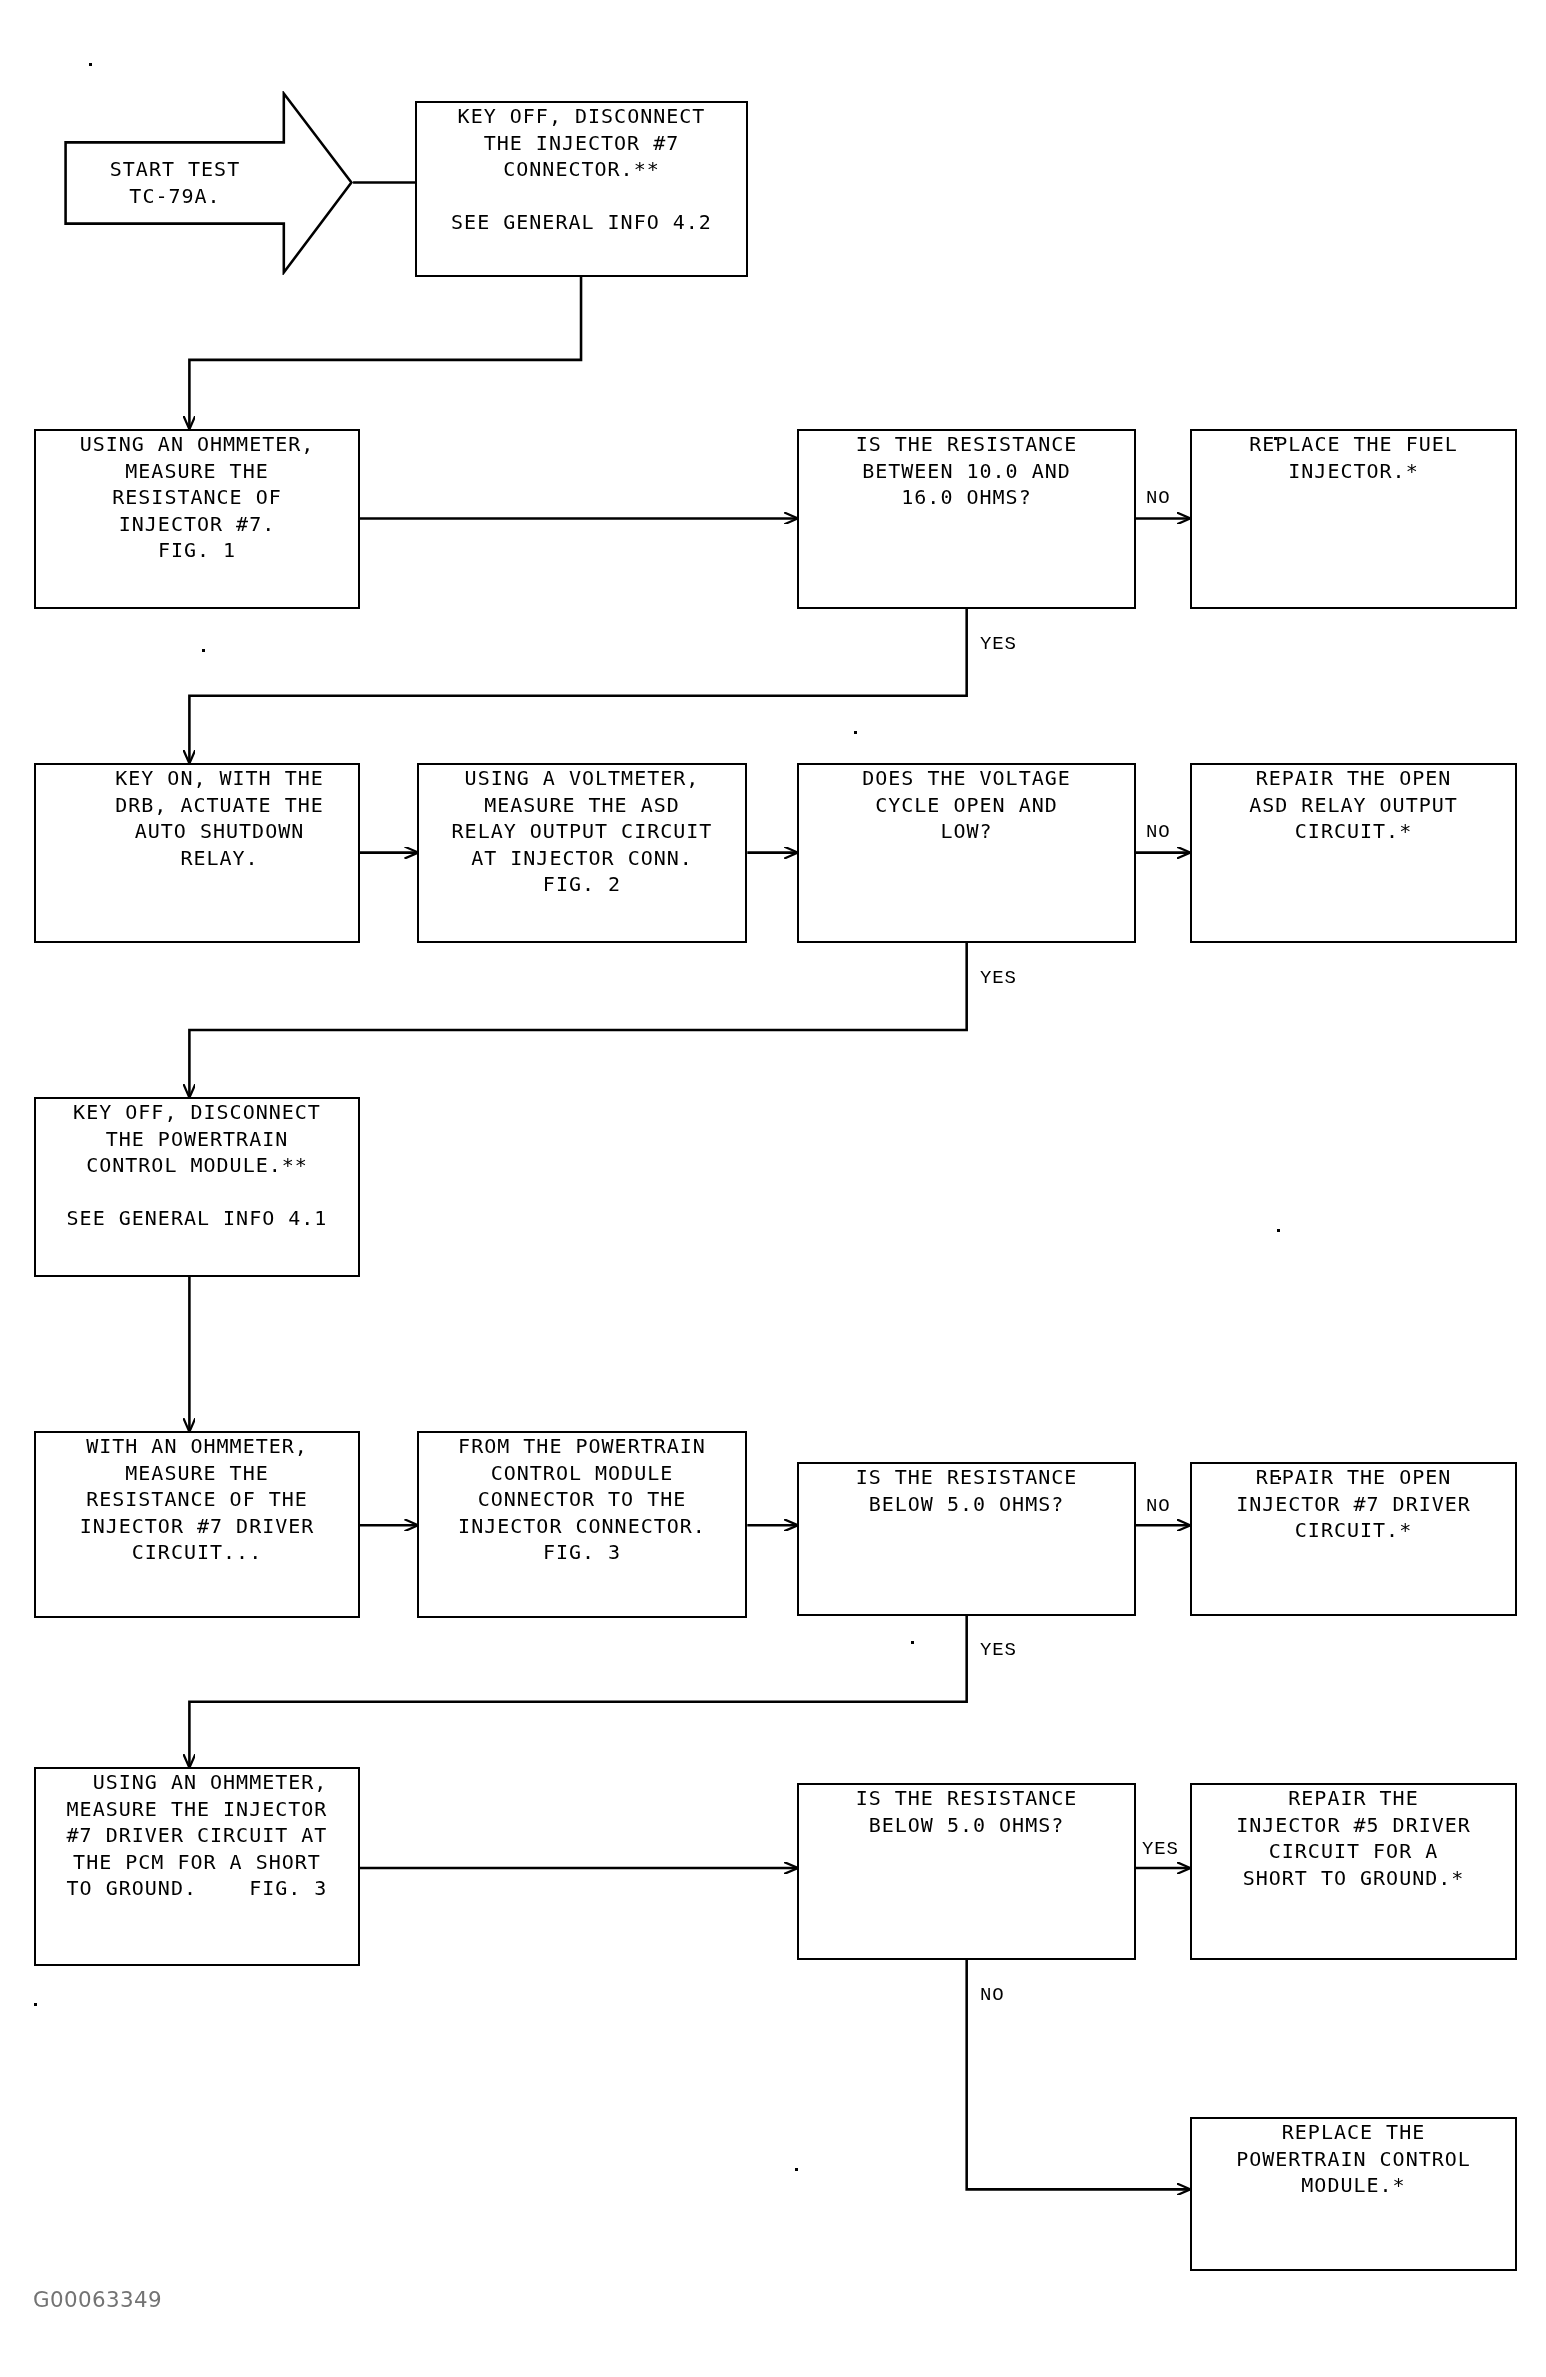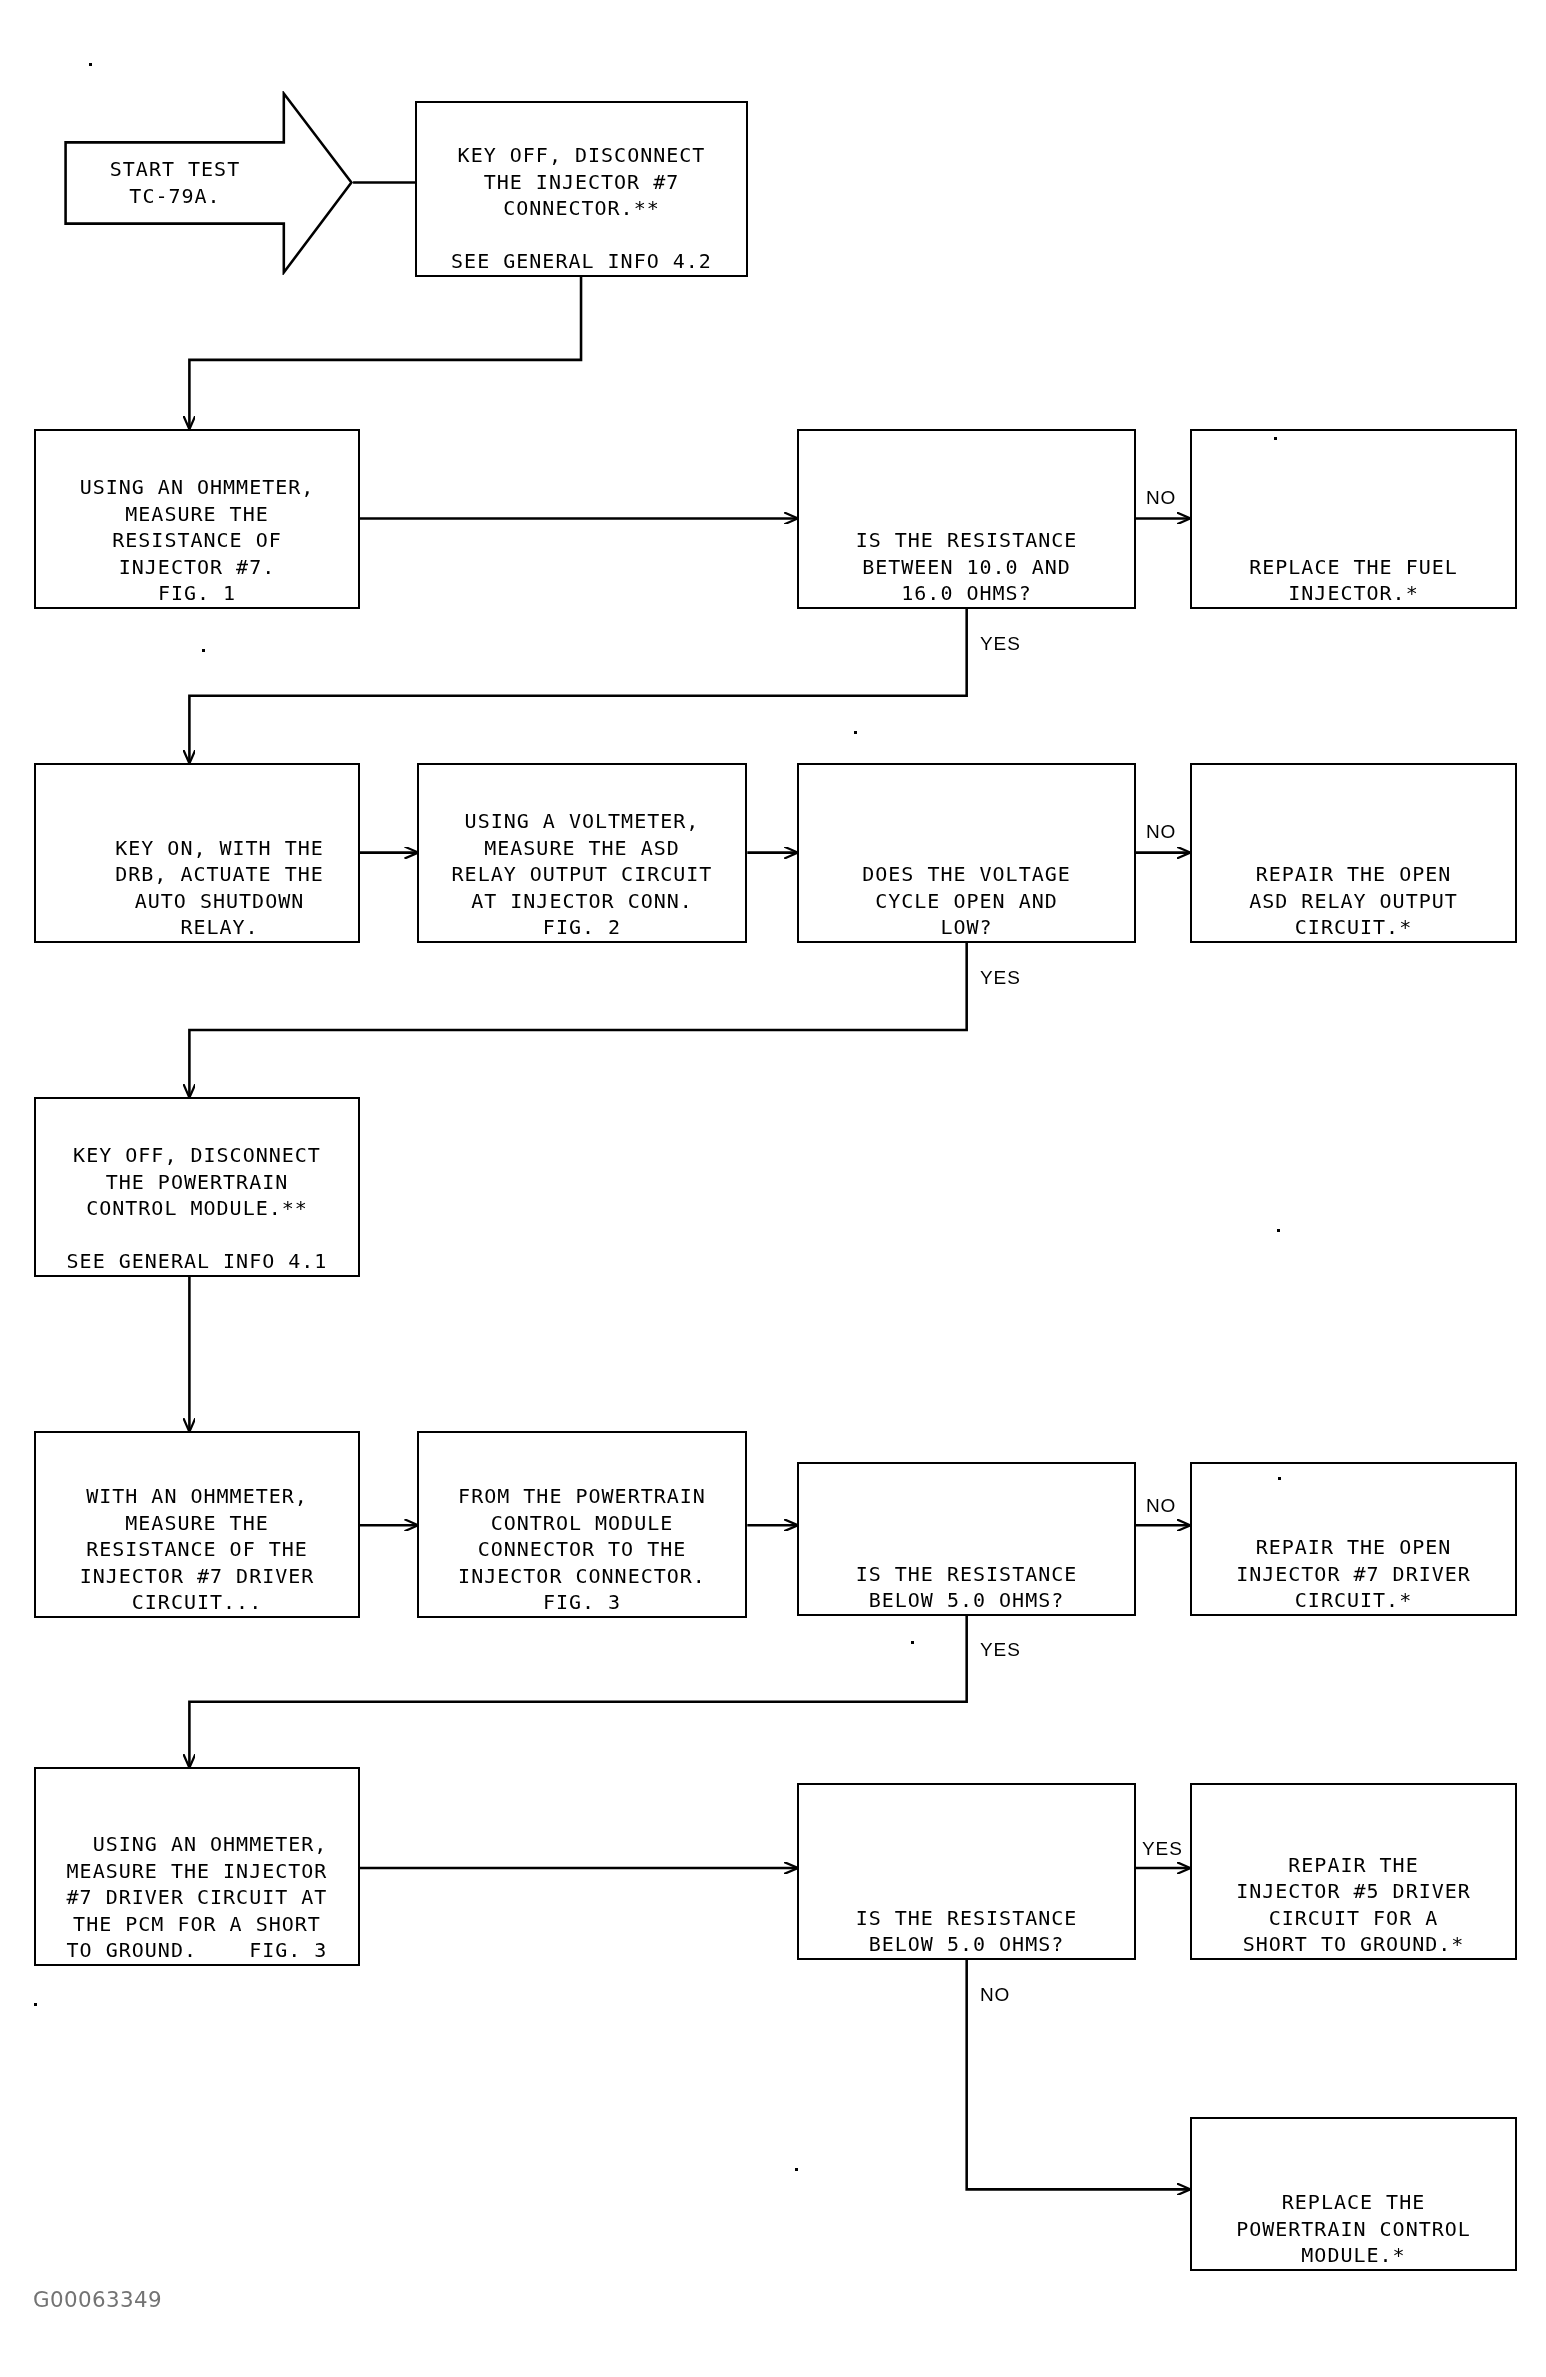--- a/index.html
+++ b/index.html
@@ -8,7 +8,7 @@
   #stage{position:absolute;left:0;top:0;width:1546px;height:2377px;}
   svg.layer{position:absolute;left:0;top:0;width:1546px;height:2377px;overflow:visible;}
   .node{position:absolute;box-sizing:border-box;border:2.6px solid #000;background:#fff;
-        display:flex;align-items:flex-end;justify-content:center;}
+        display:flex;align-items:flex-start;justify-content:center;}
   .node .txt{white-space:pre;text-align:center;color:#000;
              font-family:"DejaVu Sans Mono","Liberation Mono",monospace;
              font-size:20px;line-height:26.6px;letter-spacing:1px;}

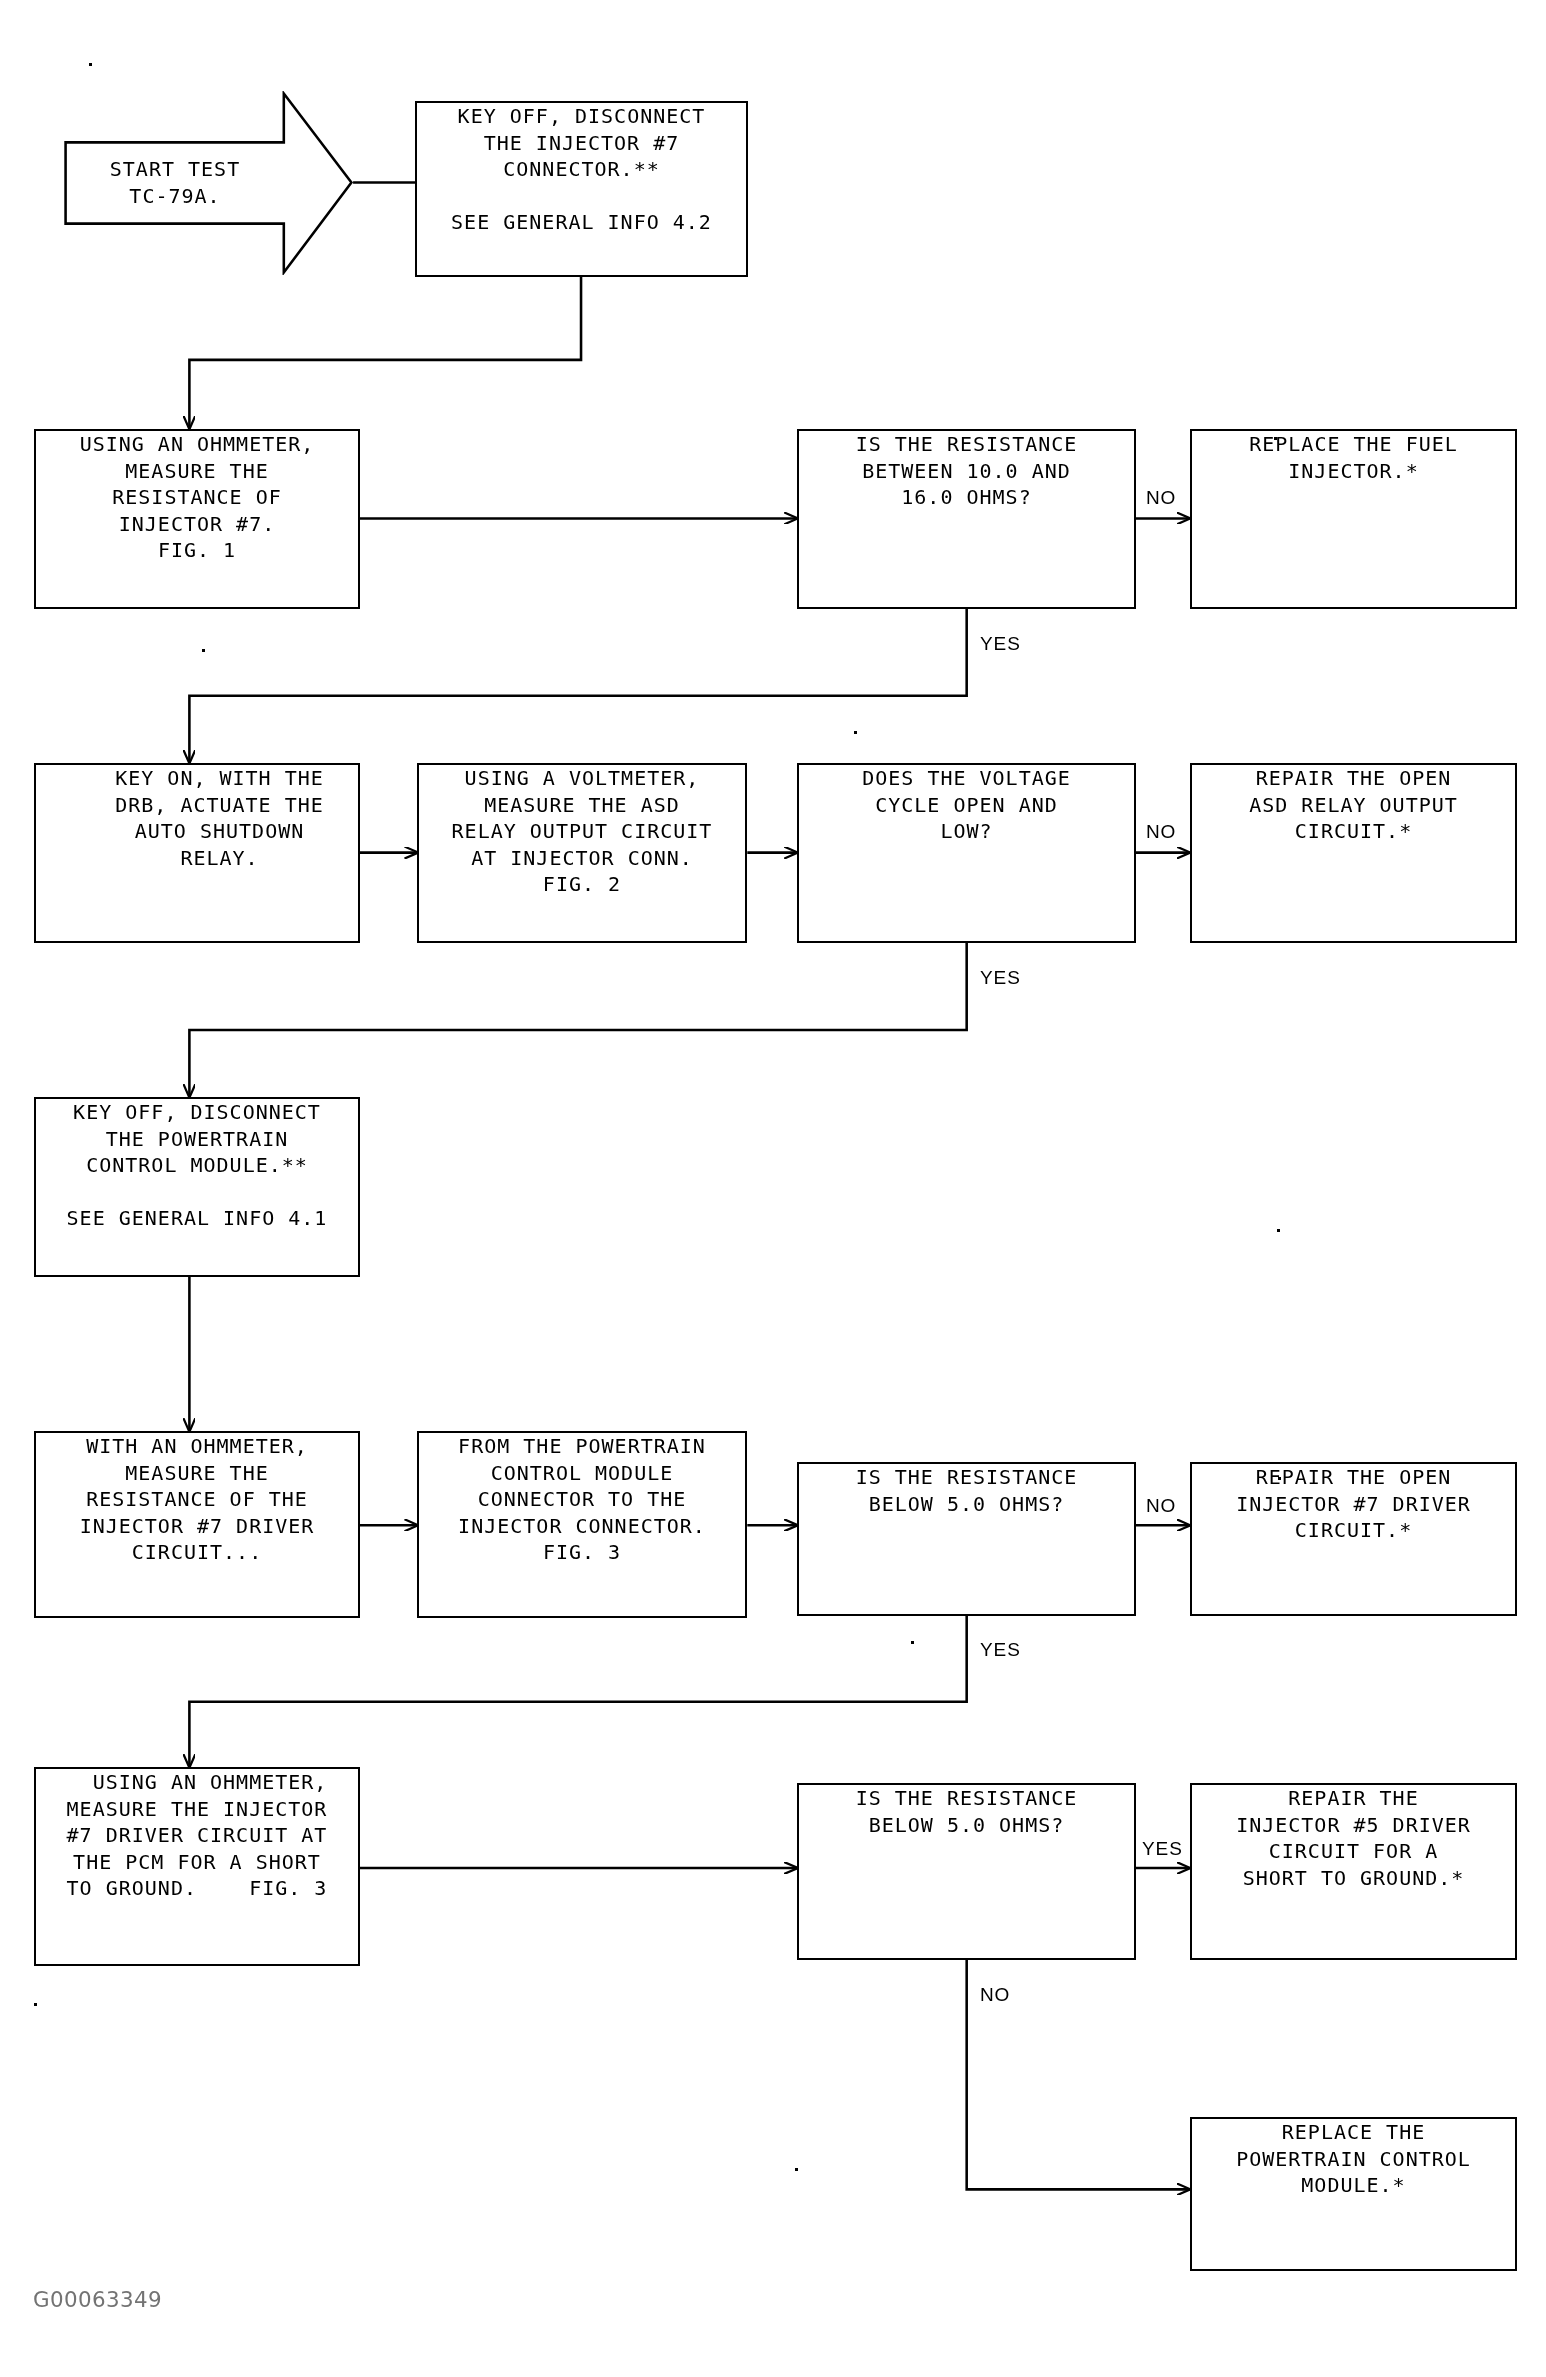--- a/index.html
+++ b/index.html
@@ -20,7 +20,7 @@
                    font-size:20px;line-height:26.6px;letter-spacing:1px;
                    padding-right:67px;box-sizing:border-box;}
   .edgelabel{position:absolute;color:#000;white-space:pre;
-             font-family:Liberation Sans, sans-serif;
+             font-family:Liberation Mono, monospace;
              font-size:19px;letter-spacing:0.9px;}
   .footer{position:absolute;color:#737373;white-space:pre;
           font-family:"DejaVu Sans","Liberation Sans",sans-serif;

